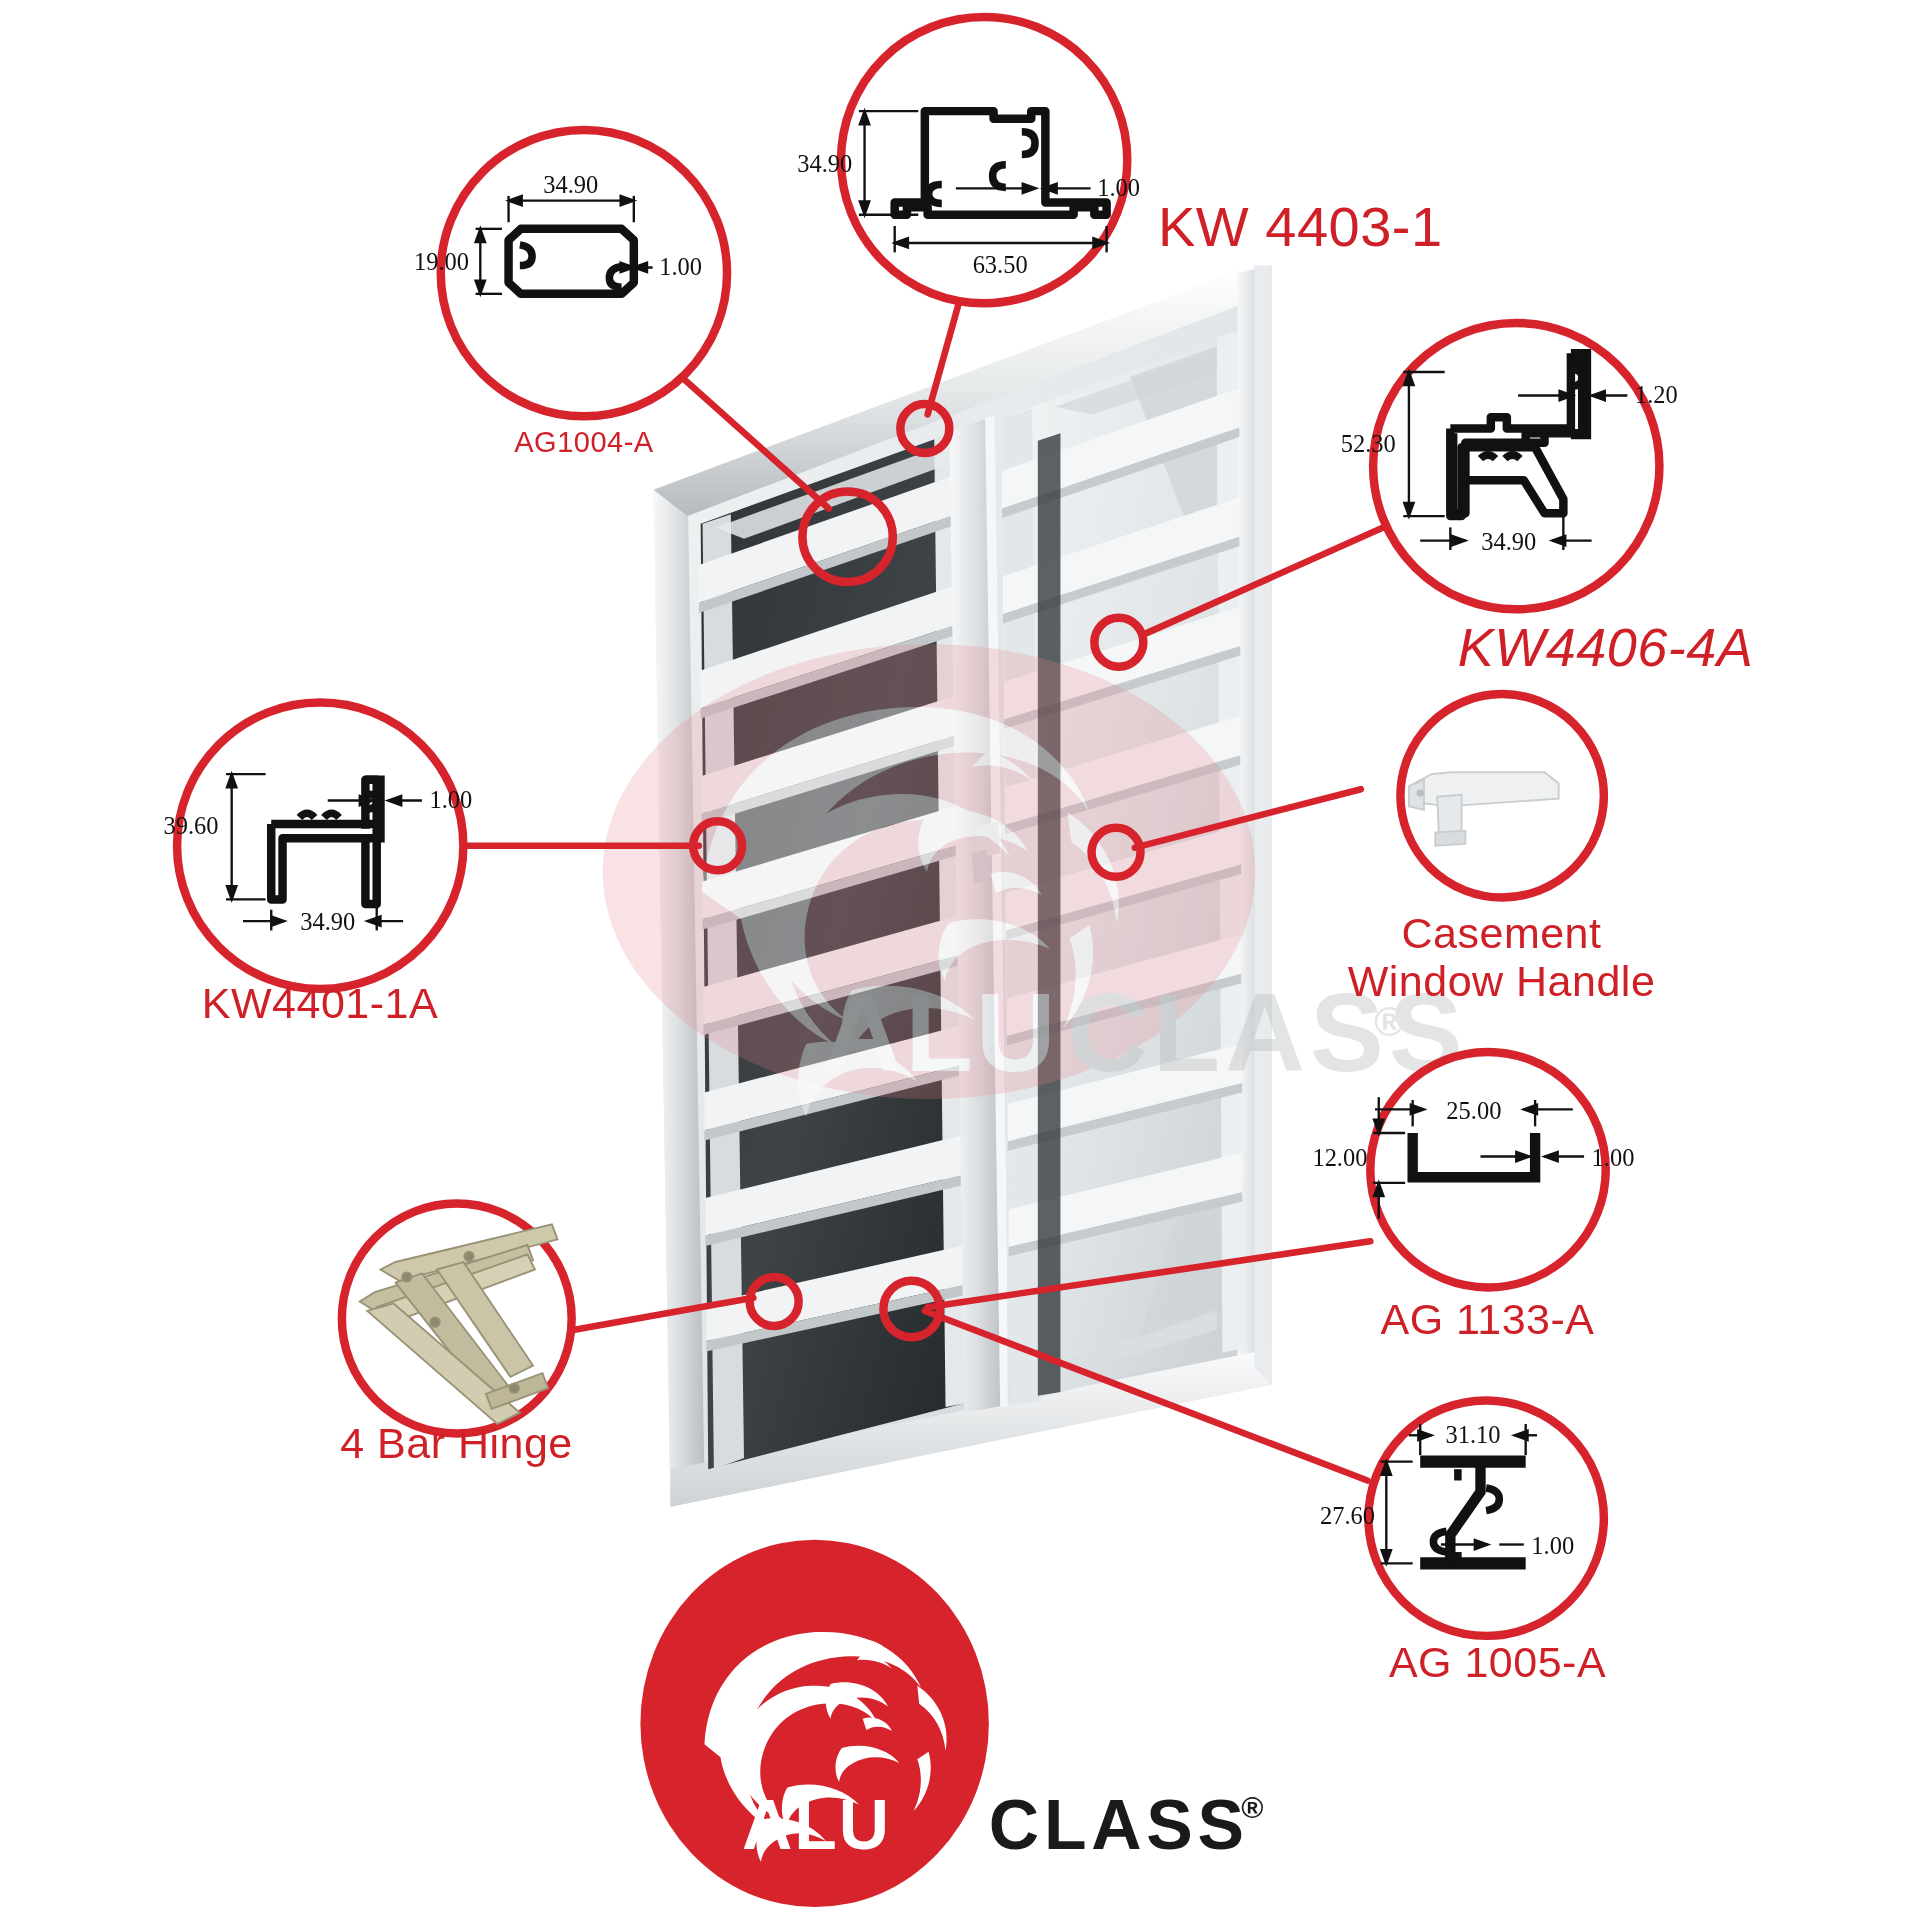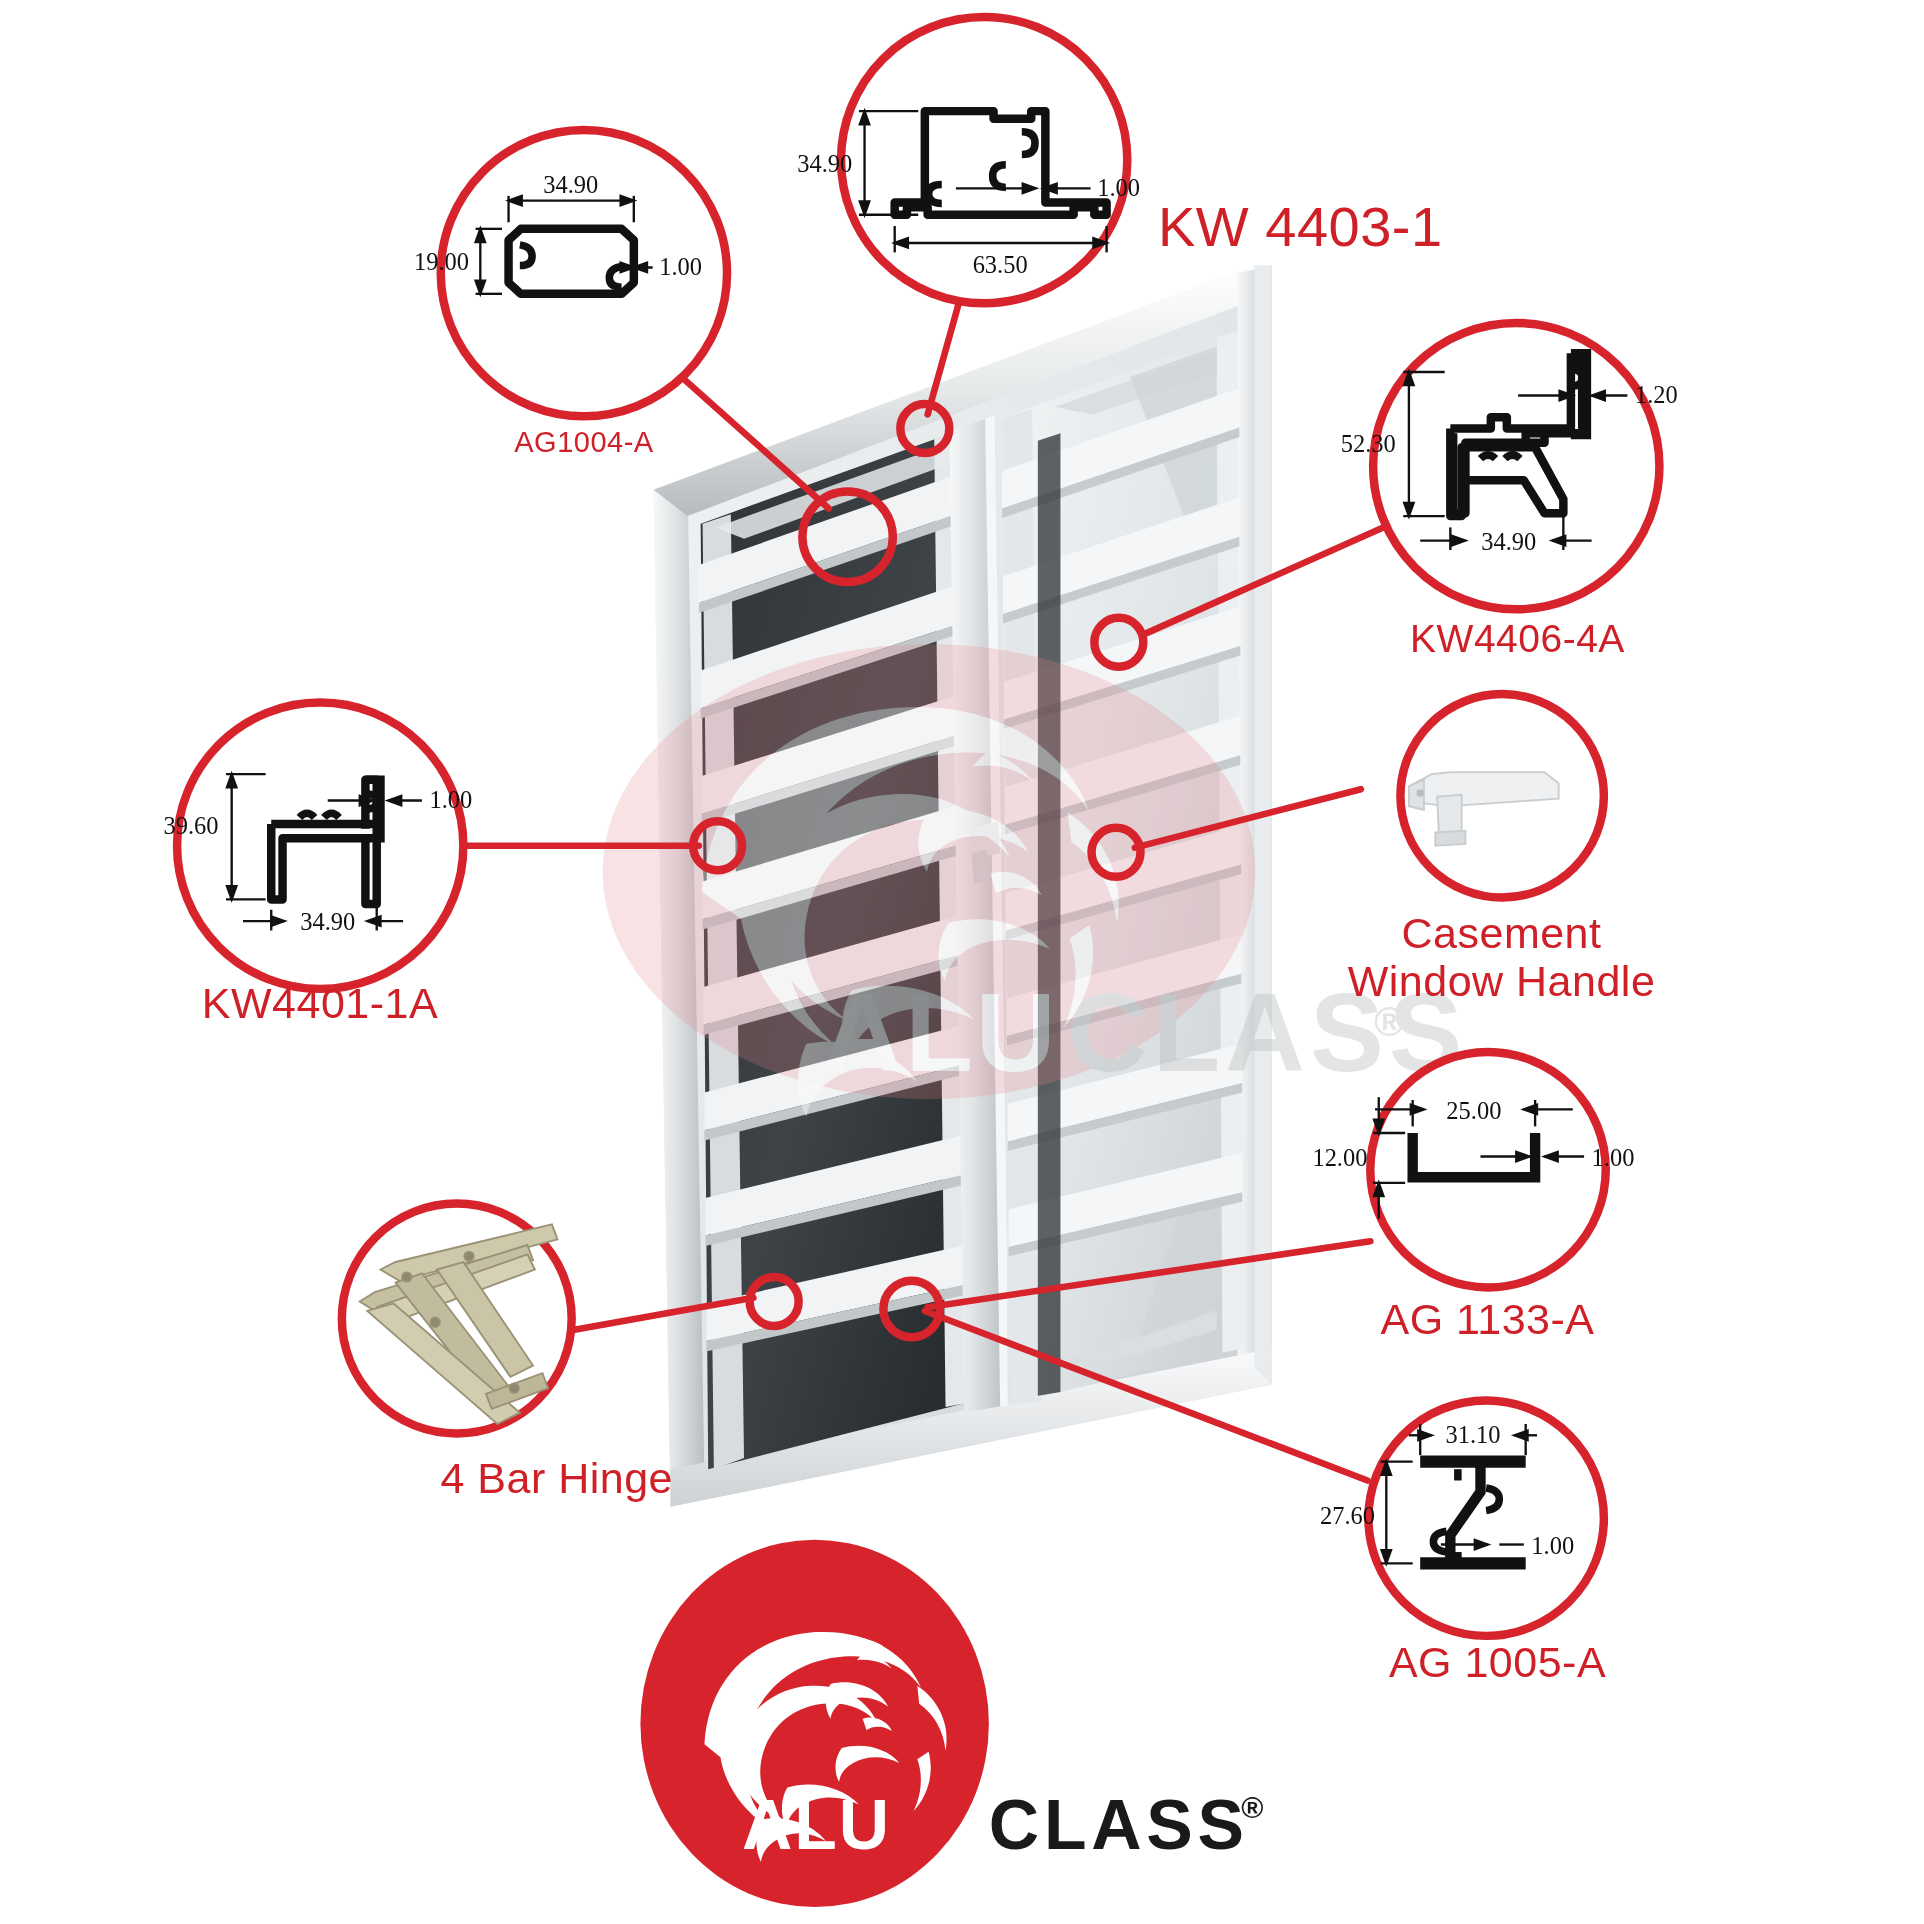--- a/index.html
+++ b/index.html
@@ -293,7 +293,7 @@
     <text class="dimtext" x="1602" y="584" font-size="26" text-anchor="middle">34.90</text>
   </g>
 </svg>
-<div class="callout-label" style="left:1320px;top:617px;width:395px;font-size:39px;">KW4406-4A</div>
+<div class="callout-label" style="left:1408px;top:617px;width:395px;font-size:54px;font-style:italic;">KW4406-4A</div>
 
 <svg class="layer" viewBox="0 0 2044 2044">
   <circle cx="340" cy="898" r="152" fill="#ffffff" stroke="#d6232c" stroke-width="9"></circle>

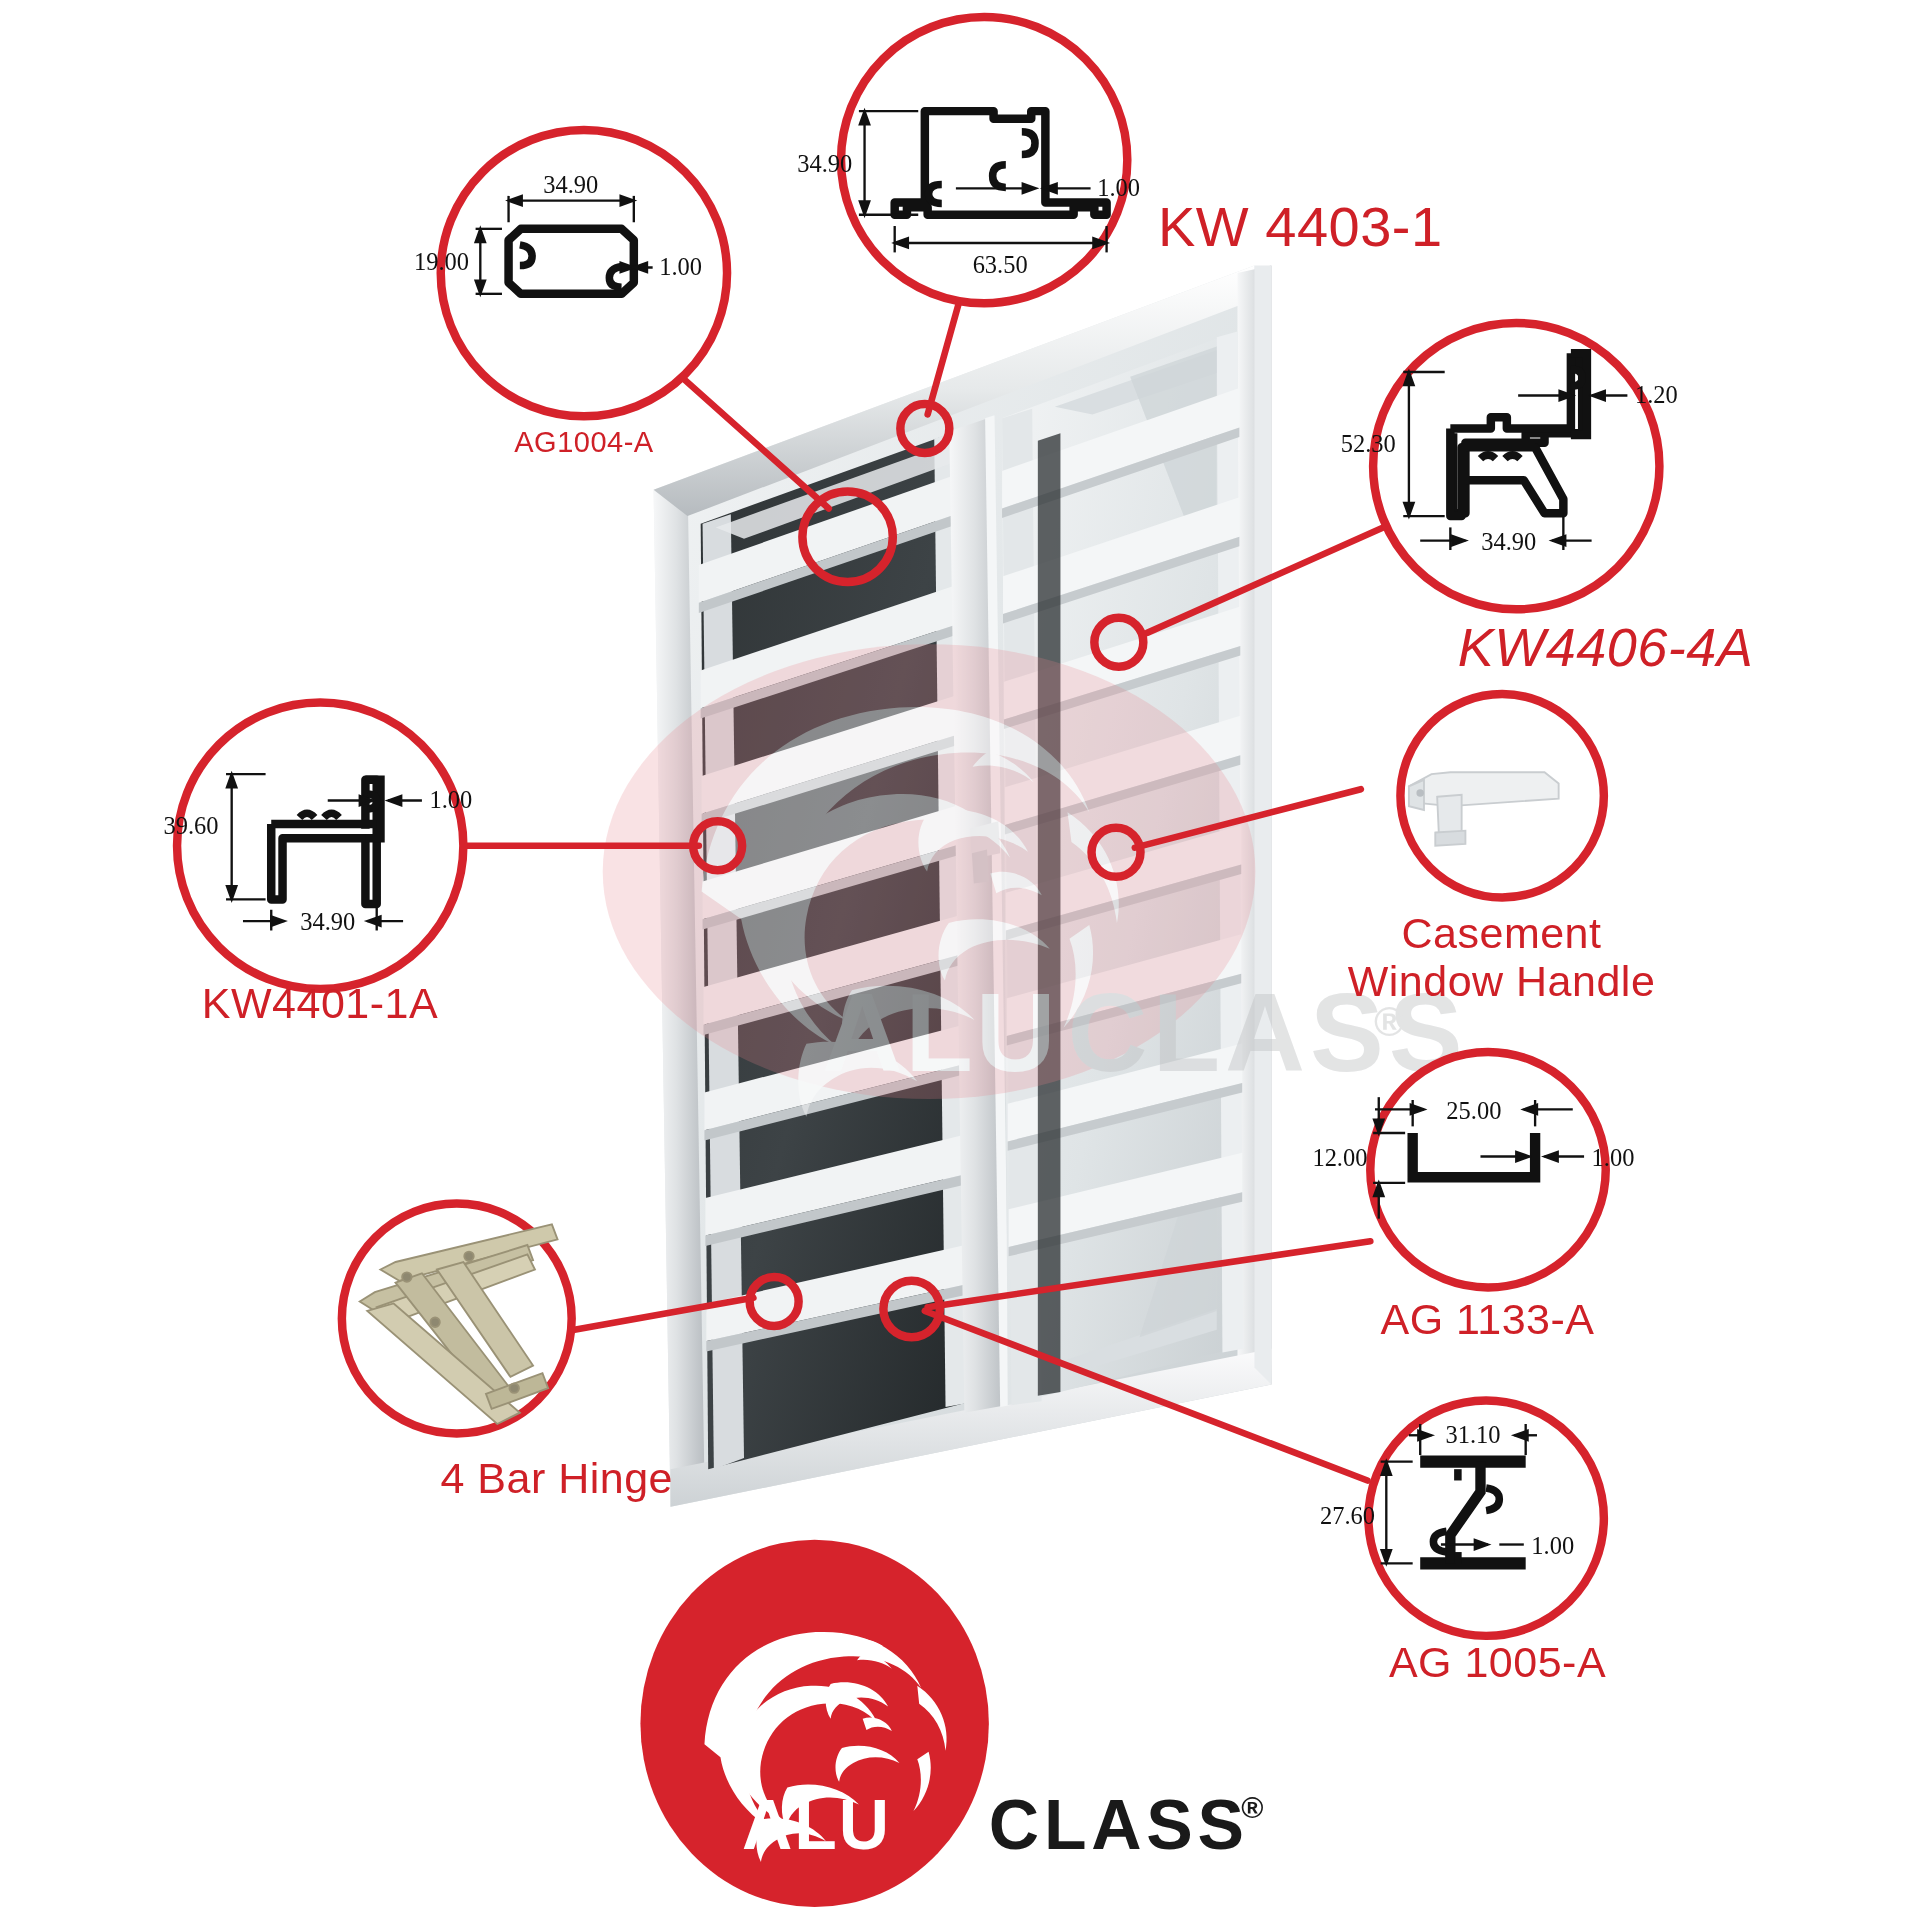--- a/index.html
+++ b/index.html
@@ -358,7 +358,7 @@
     <circle cx="462" cy="1404" r="5" fill="#8e8870"></circle>
   </g>
 </svg>
-<div class="callout-label" style="left:240px;top:1454px;width:433px;font-size:43px;text-align:right;">4 Bar Hinge</div>
+<div class="callout-label" style="left:240px;top:1419px;width:433px;font-size:43px;">4 Bar Hinge</div>
 
 <svg class="layer" viewBox="0 0 2044 2044">
   <circle cx="1580" cy="1242" r="125" fill="#ffffff" stroke="#d6232c" stroke-width="9"></circle>

